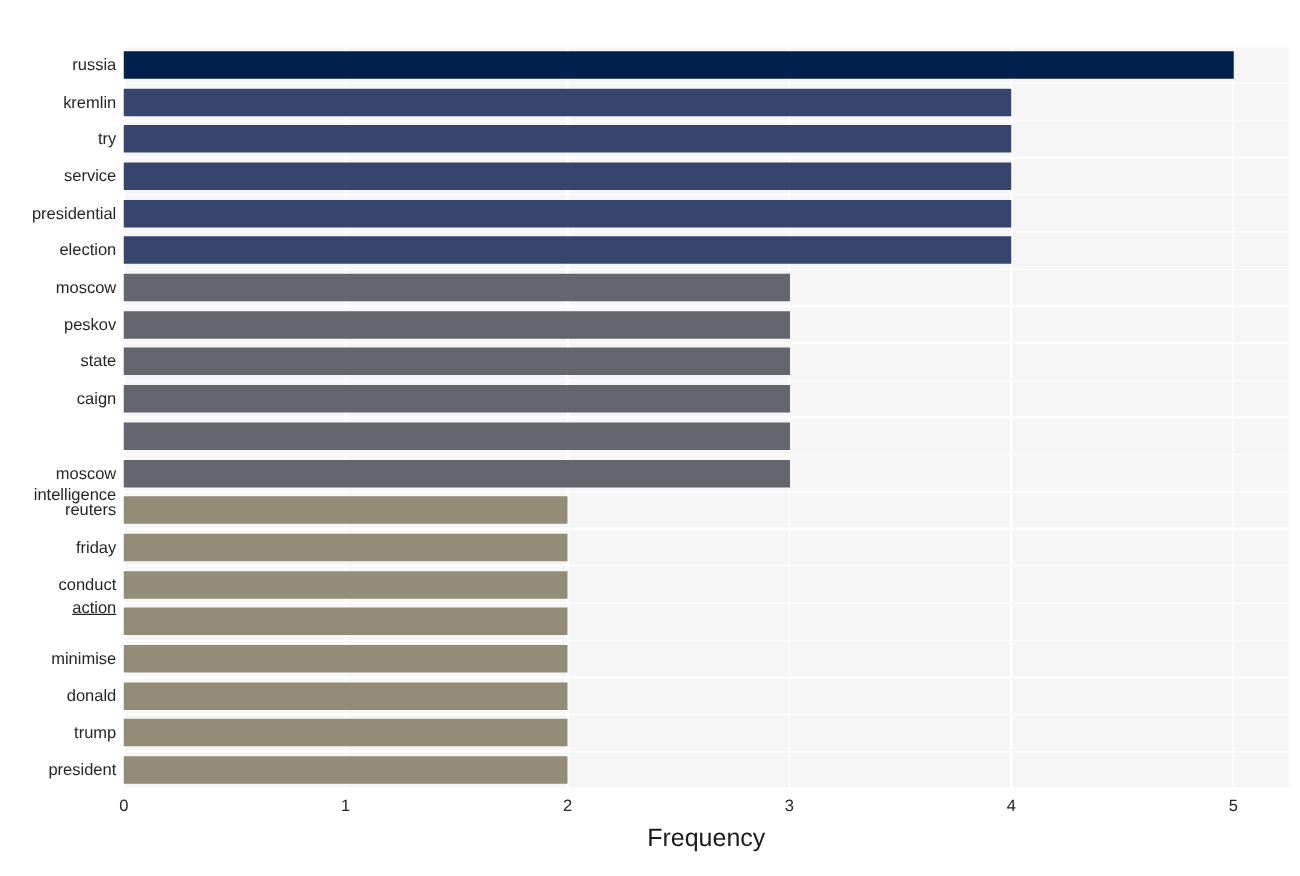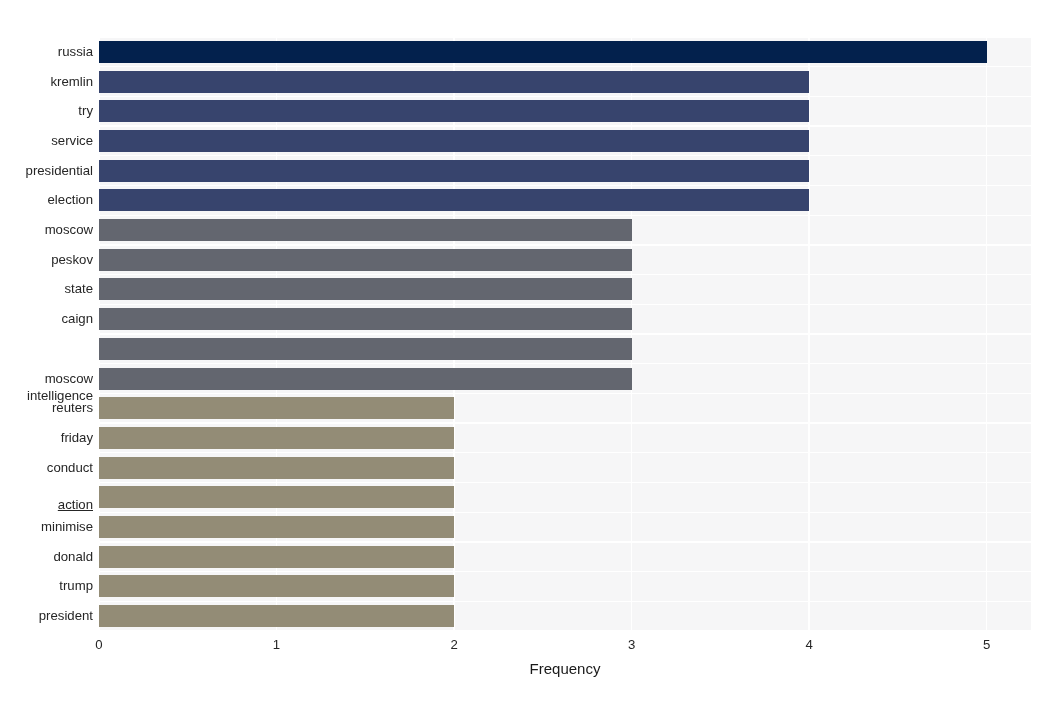--- a/index.html
+++ b/index.html
@@ -200,7 +200,7 @@
       <div class="y-tick-label" style="top: 363.25px;">reuters</div>
       <div class="y-tick-label" style="top: 392.95px;">friday</div>
       <div class="y-tick-label" style="top: 422.65px;">conduct</div>
-      <div class="y-tick-label" style="top: 460px; text-decoration: underline;">action</div>
+      <div class="y-tick-label" style="top: 441px; text-decoration: underline;">action</div>
       <div class="y-tick-label" style="top: 482.05px;">minimise</div>
       <div class="y-tick-label" style="top: 511.75px;">donald</div>
       <div class="y-tick-label" style="top: 541.45px;">trump</div>

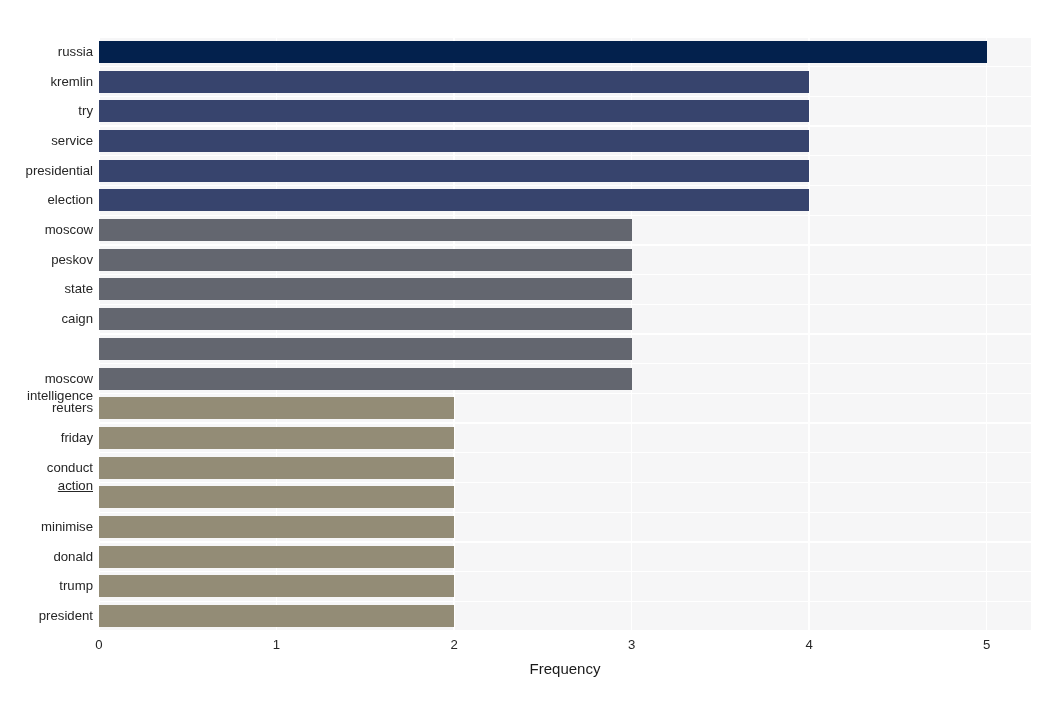--- a/index.html
+++ b/index.html
@@ -118,7 +118,7 @@
     top: 660px;
     width: 932px;
     text-align: center;
-    font-size: 15px;
+    font-size: 20px;
     color: #1a1a1a;
   }
 </style>

